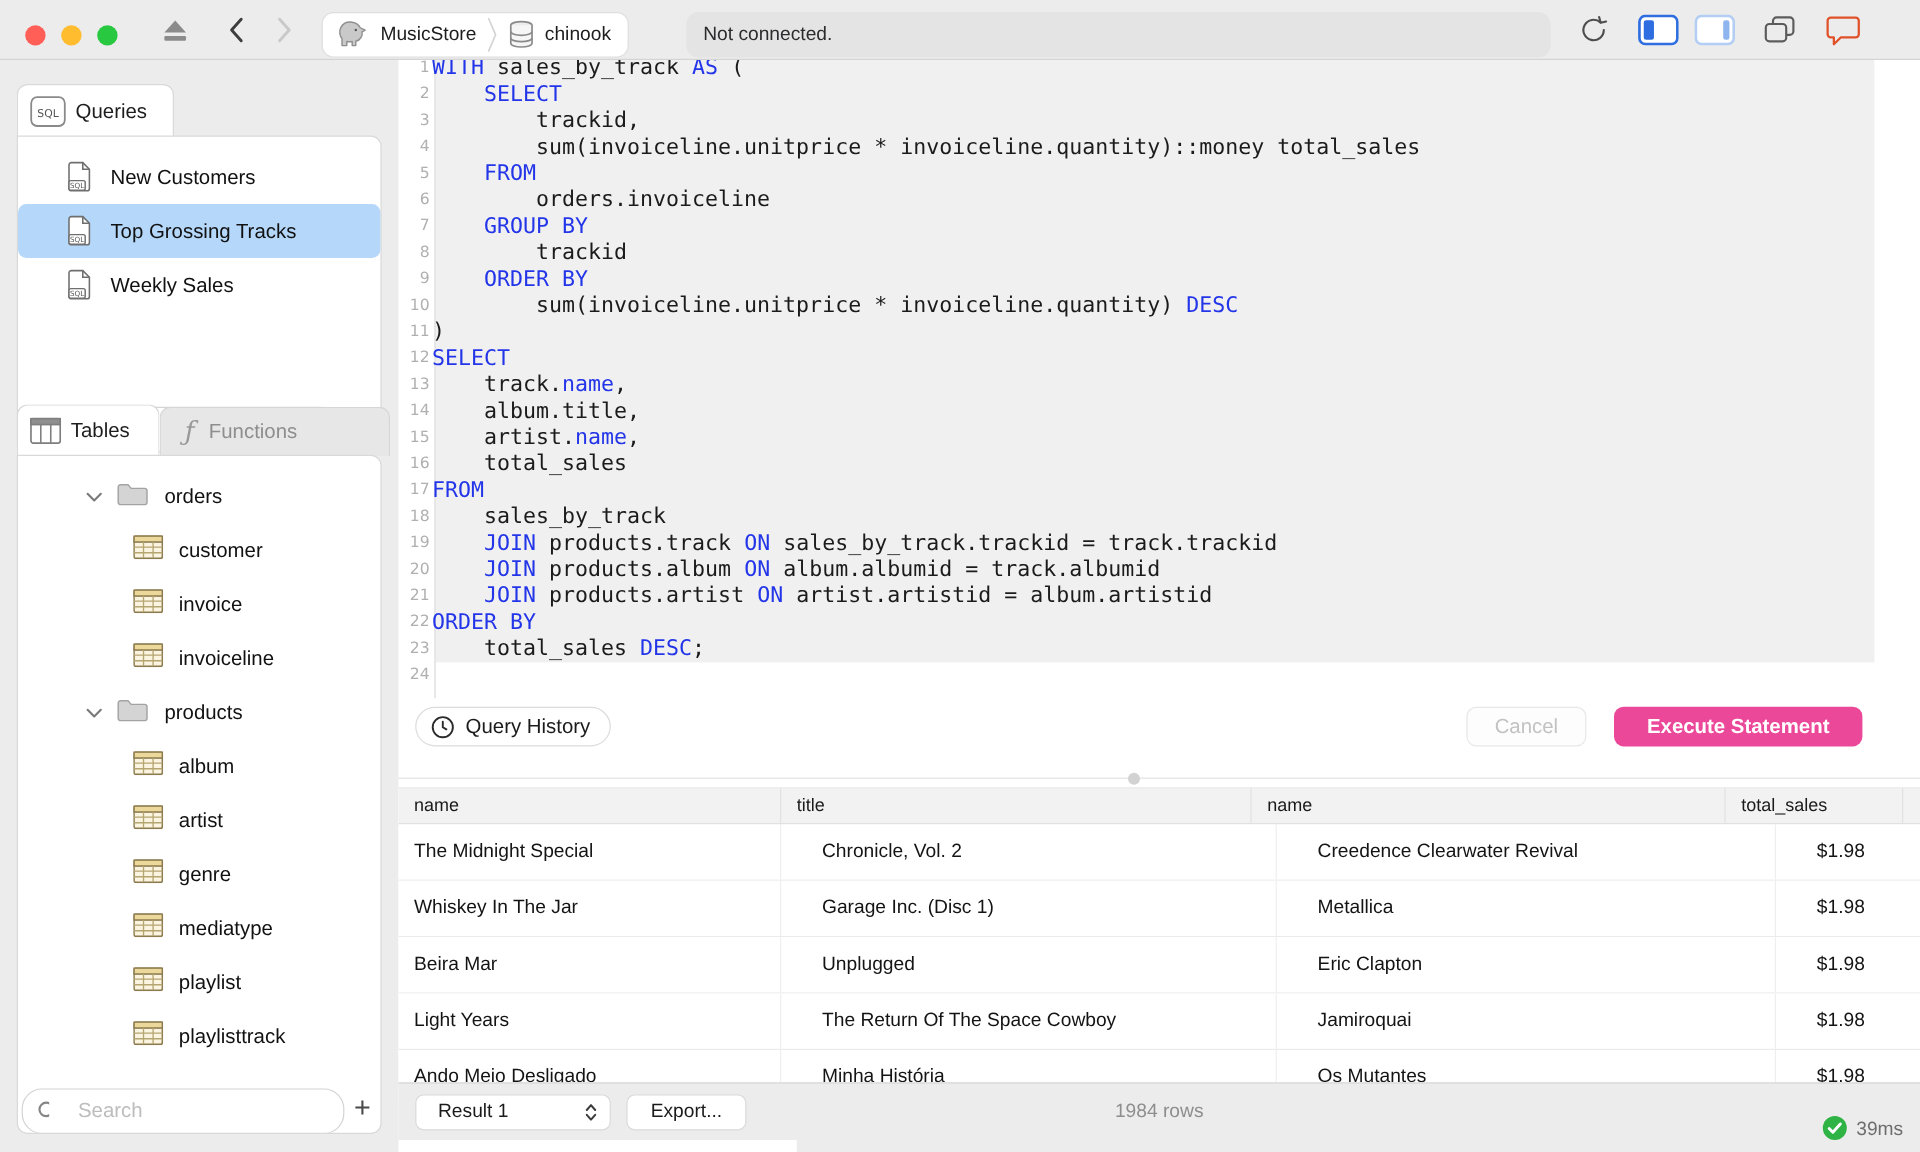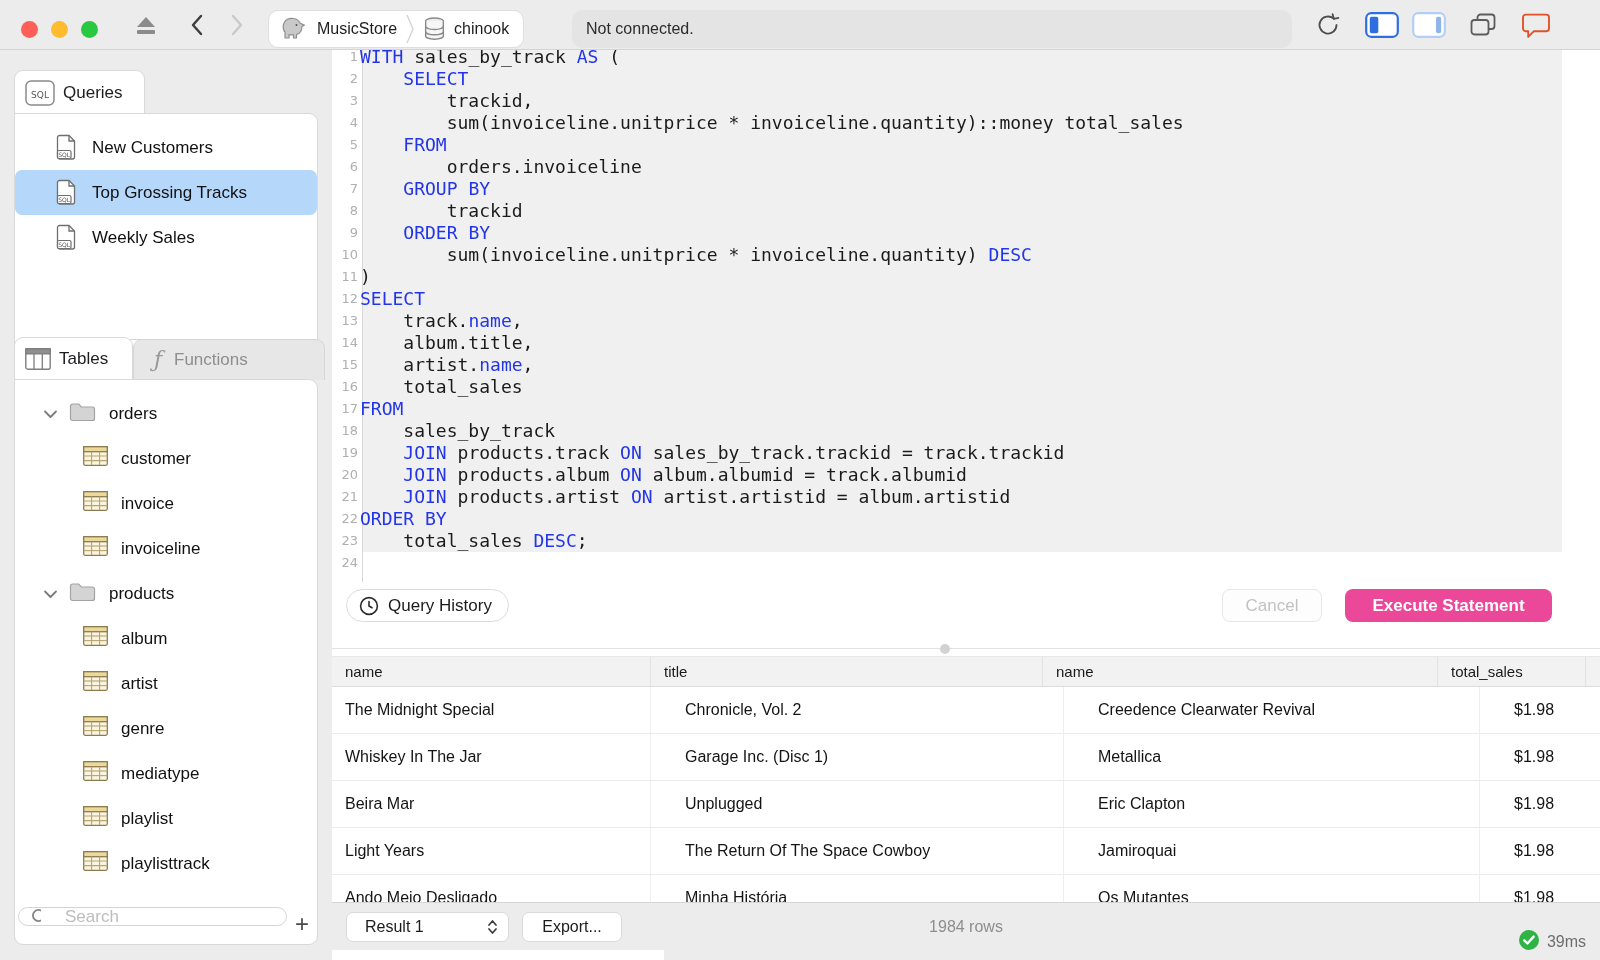--- a/index.html
+++ b/index.html
@@ -27,7 +27,7 @@
   .search-pill input { border:none; outline:none; flex:1; font-size:17px; color:#333; background:transparent; font-family:"Liberation Sans",sans-serif; }
   .search-pill input::placeholder { color:#bdbdbd; }
   .plus-btn { position:absolute; width:26px; height:33px; font-size:24px; color:#4a4a4a; display:flex; align-items:center; justify-content:center; font-weight:300; }
-  .tree-row { display:flex; align-items:center; height:45px; font-size:17px; color:#111; }
+  .tree-row { display:flex; align-items:center; height:45px; font-size:17px; color:#111;padding-left:28px; }
   .tree-row .chev { width:20px; margin-left:28px; display:flex; }
   .tree-row.folder .icon { margin-left:6px; }
   .tree-row.table .icon { margin-left:68px; }

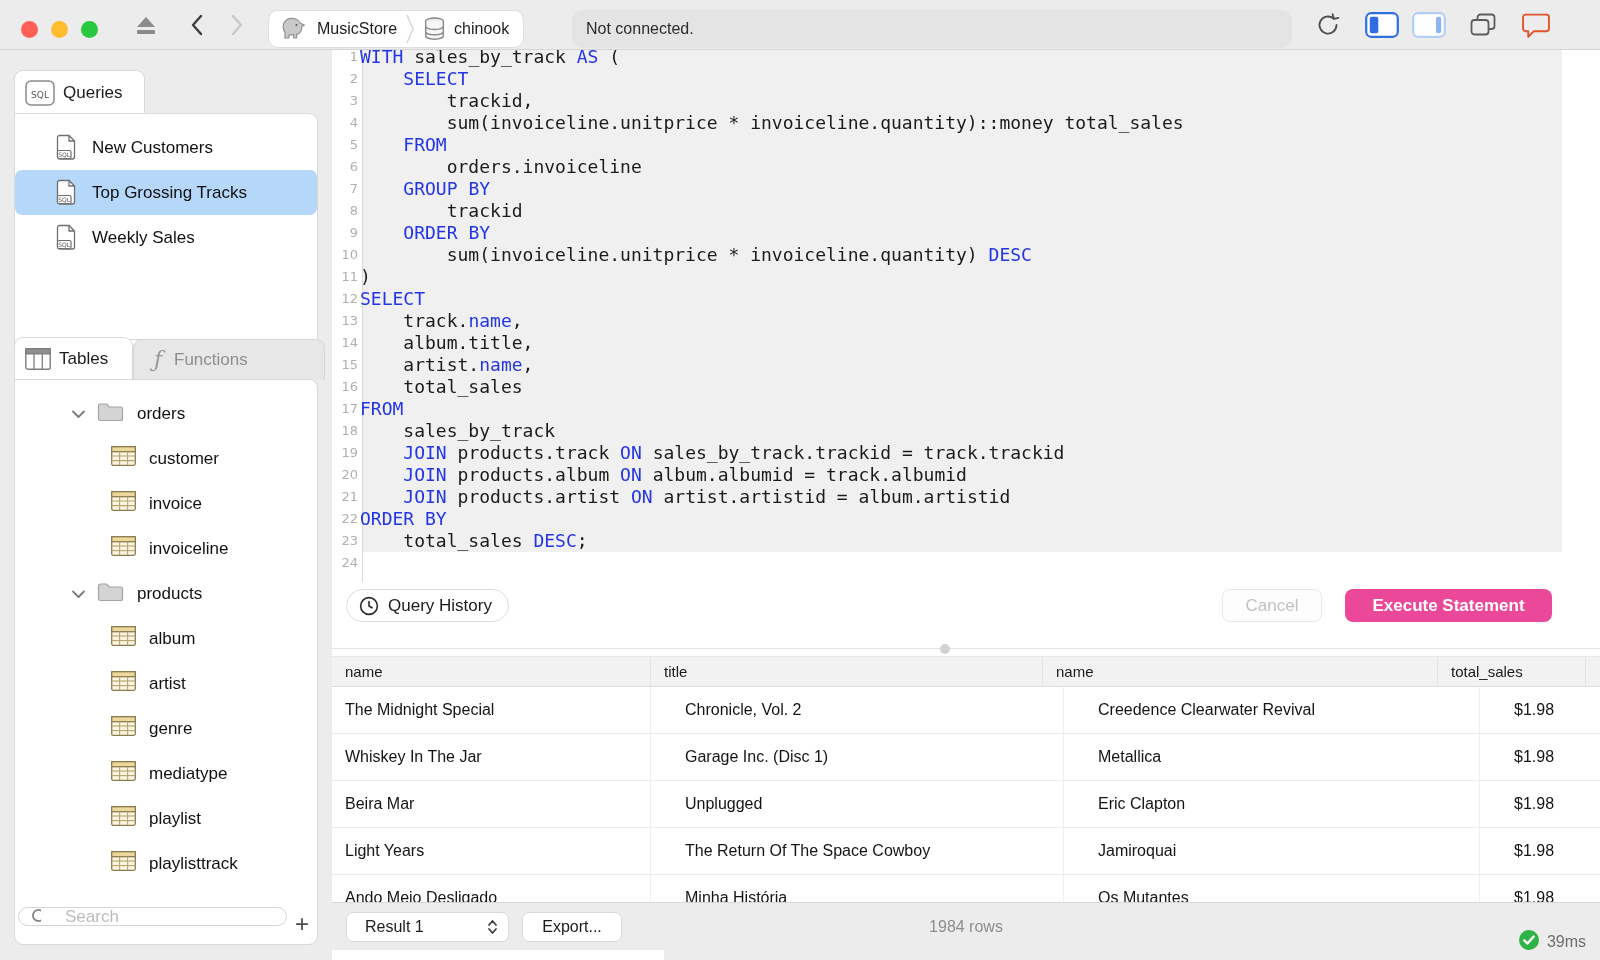--- a/index.html
+++ b/index.html
@@ -23,7 +23,7 @@
   .card { position:absolute; background:#fff; border:1px solid #d9d9d9; }
   .q-item { display:flex; align-items:center; gap:14px; height:45px; padding-left:41px; font-size:17px; color:#111; }
   .q-item.sel { background:#b4d7fa; border-radius:7px; }
-  .search-pill { position:absolute; height:19px; background:#fff; border:1px solid #d4d4d4; border-radius:17px; display:flex; align-items:center; gap:24px; padding-left:12px; }
+  .search-pill { position:absolute; height:38px; background:#fff; border:1px solid #d4d4d4; border-radius:17px; display:flex; align-items:center; gap:24px; padding-left:12px; }
   .search-pill input { border:none; outline:none; flex:1; font-size:17px; color:#333; background:transparent; font-family:"Liberation Sans",sans-serif; }
   .search-pill input::placeholder { color:#bdbdbd; }
   .plus-btn { position:absolute; width:26px; height:33px; font-size:24px; color:#4a4a4a; display:flex; align-items:center; justify-content:center; font-weight:300; }

